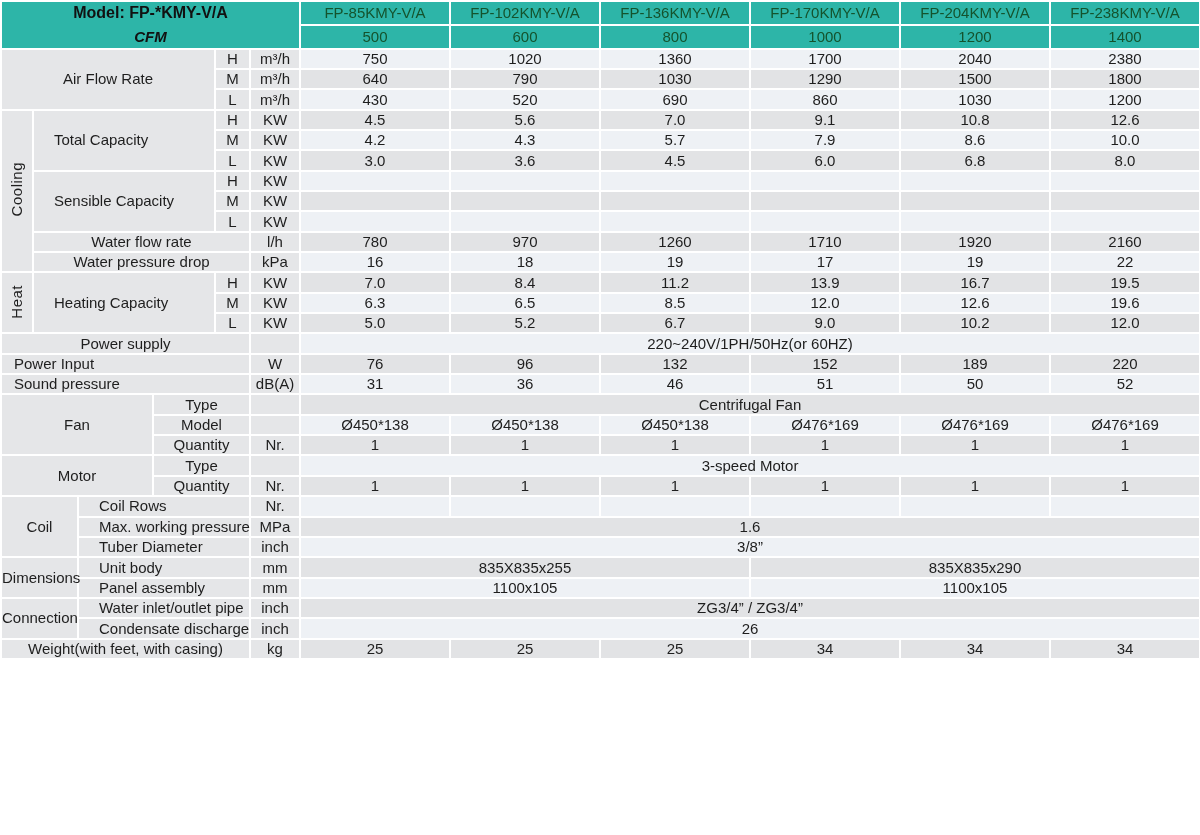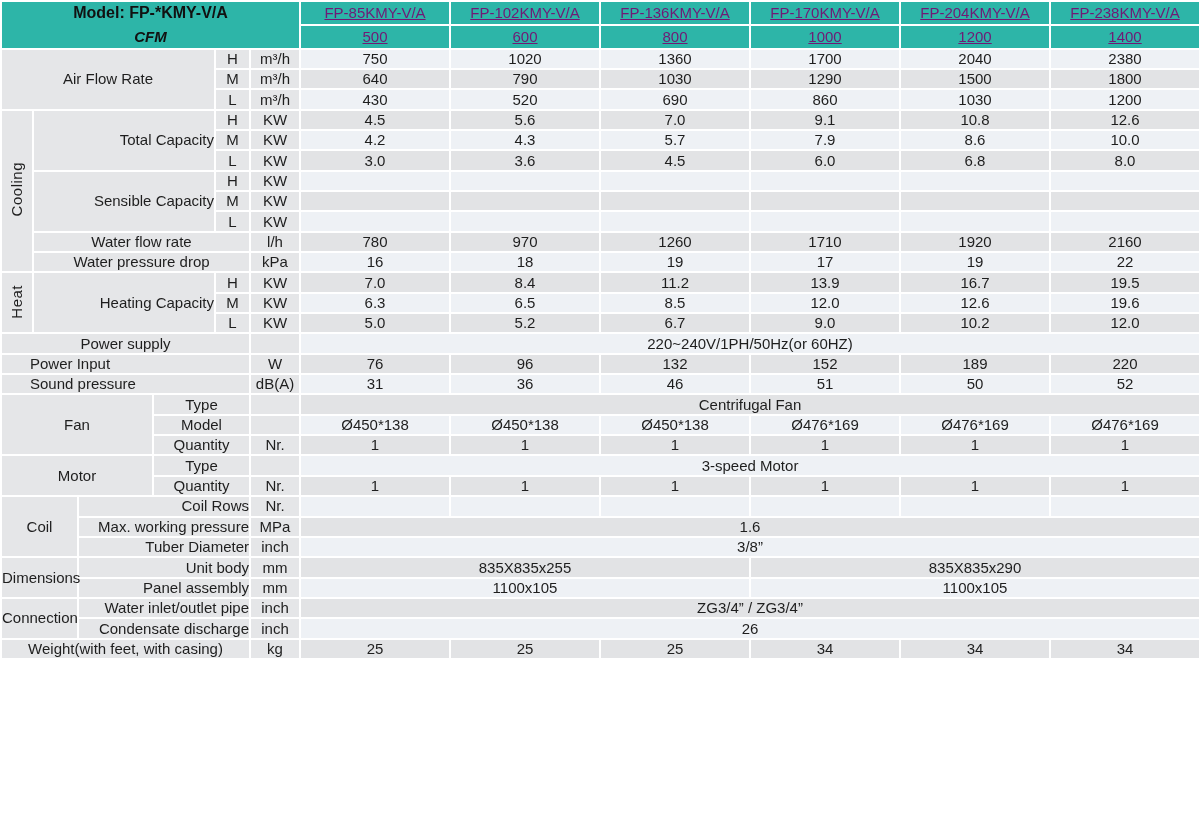--- a/index.html
+++ b/index.html
@@ -18,7 +18,7 @@
     font-size:15px;color:var(--text, #1e1e1e);
     padding:0;overflow:visible;white-space:nowrap;line-height:1.05;
   }
-  td.teal{background:var(--teal,#2db5a8);color:#701a75;text-decoration:underline;}
+  td.teal{background:var(--teal,#2db5a8);color:#14532d;}
   td.teal-head{background:var(--teal,#2db5a8);color:#111;font-weight:bold;}
   td.teal-head .series-line{font-size:16px;}
   td.teal-head .cfm-line{font-size:15px;margin-top:7px;font-style:italic;}

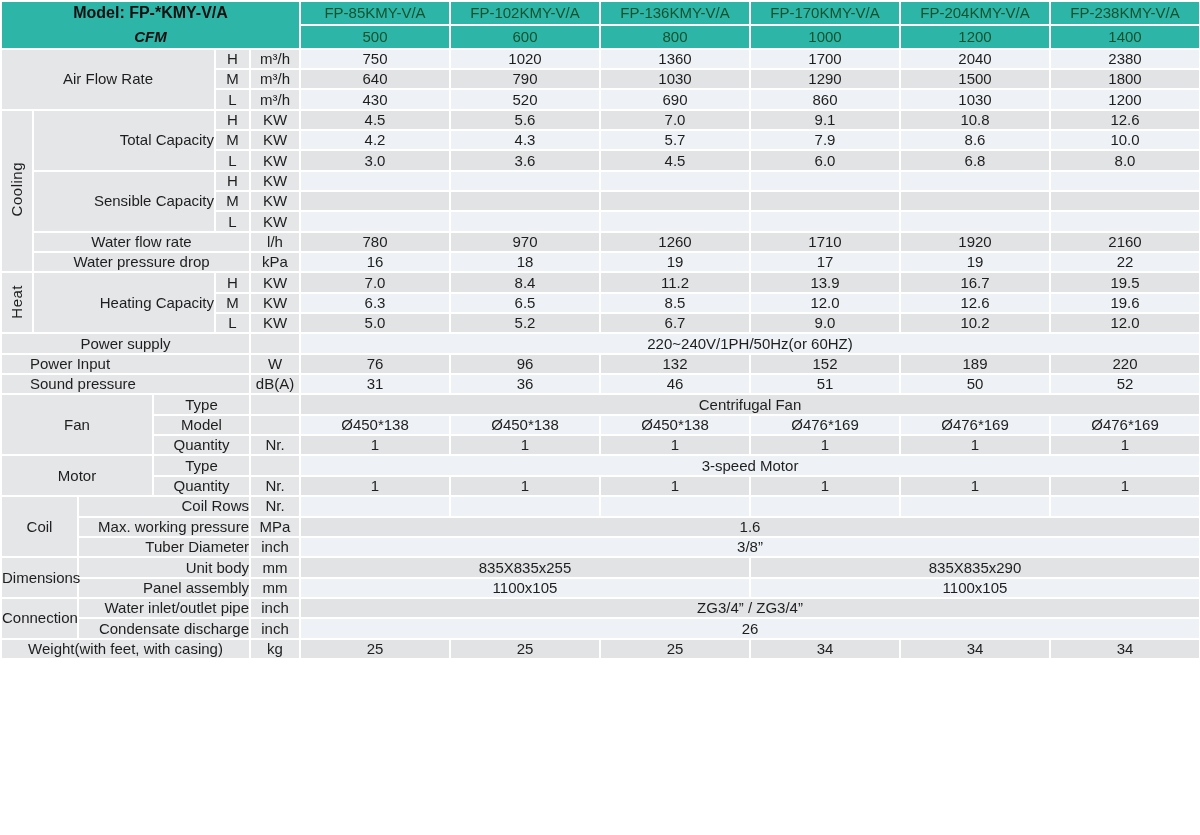--- a/index.html
+++ b/index.html
@@ -25,7 +25,7 @@
   td.label, td.unit, td.vlabel{background:var(--label-bg,#e5e6e8);}
   tr.light td.data{background:var(--row-light,#eef1f5);}
   tr.gray  td.data{background:var(--row-gray,#e2e3e5);}
-  .a-left{text-align:right;padding-left:12px;}
+  .a-left{text-align:left;padding-left:20px;}
   .a-left28{text-align:left;padding-left:28px;}
   .small{font-size:15px;}
   .vtext{

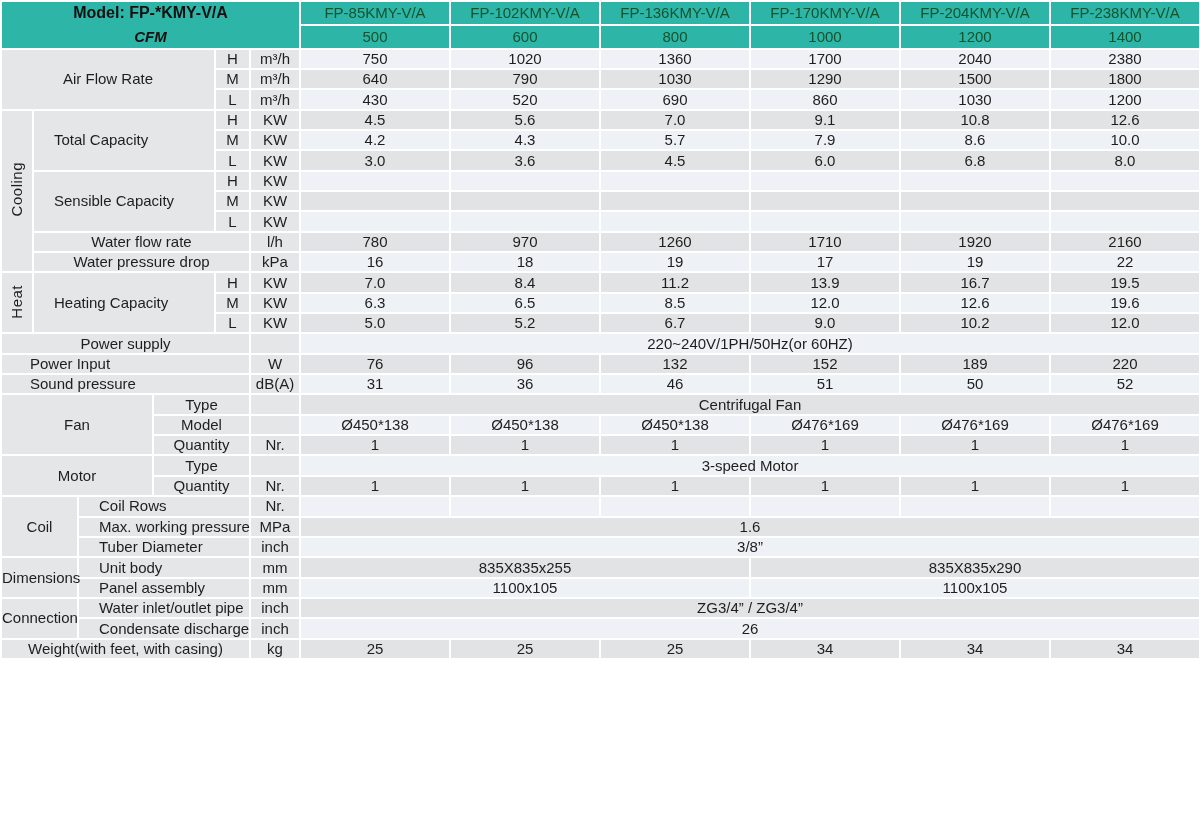--- a/index.html
+++ b/index.html
@@ -26,7 +26,7 @@
   tr.light td.data{background:var(--row-light,#eef1f5);}
   tr.gray  td.data{background:var(--row-gray,#e2e3e5);}
   .a-left{text-align:left;padding-left:20px;}
-  .a-left28{text-align:left;padding-left:28px;}
+  .a-left28{text-align:left;padding-left:12px;}
   .small{font-size:15px;}
   .vtext{
     writing-mode:vertical-rl;transform:rotate(180deg);

